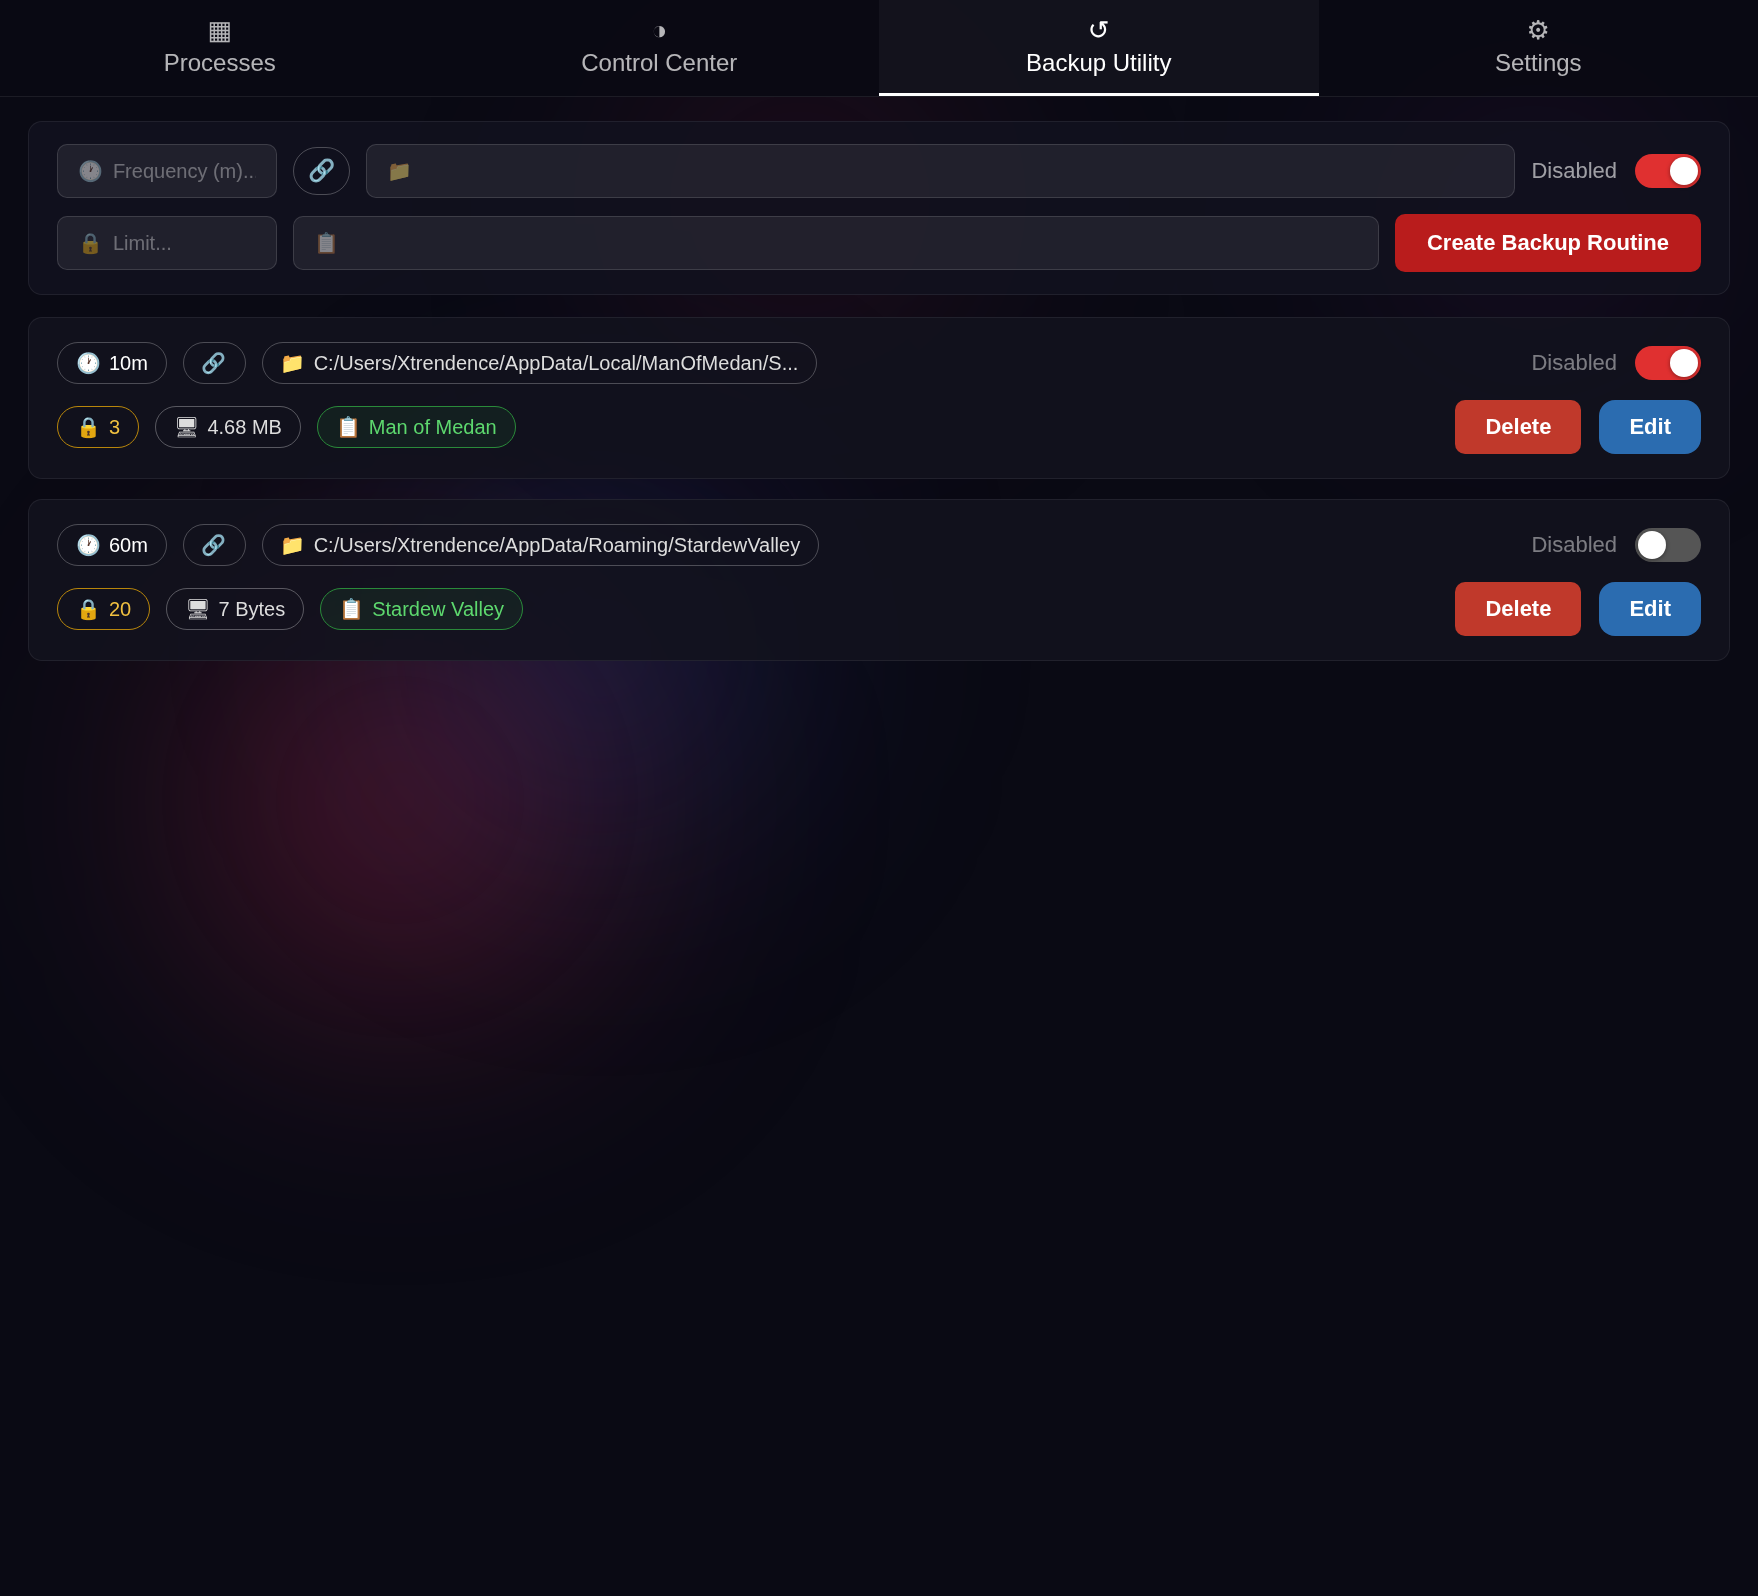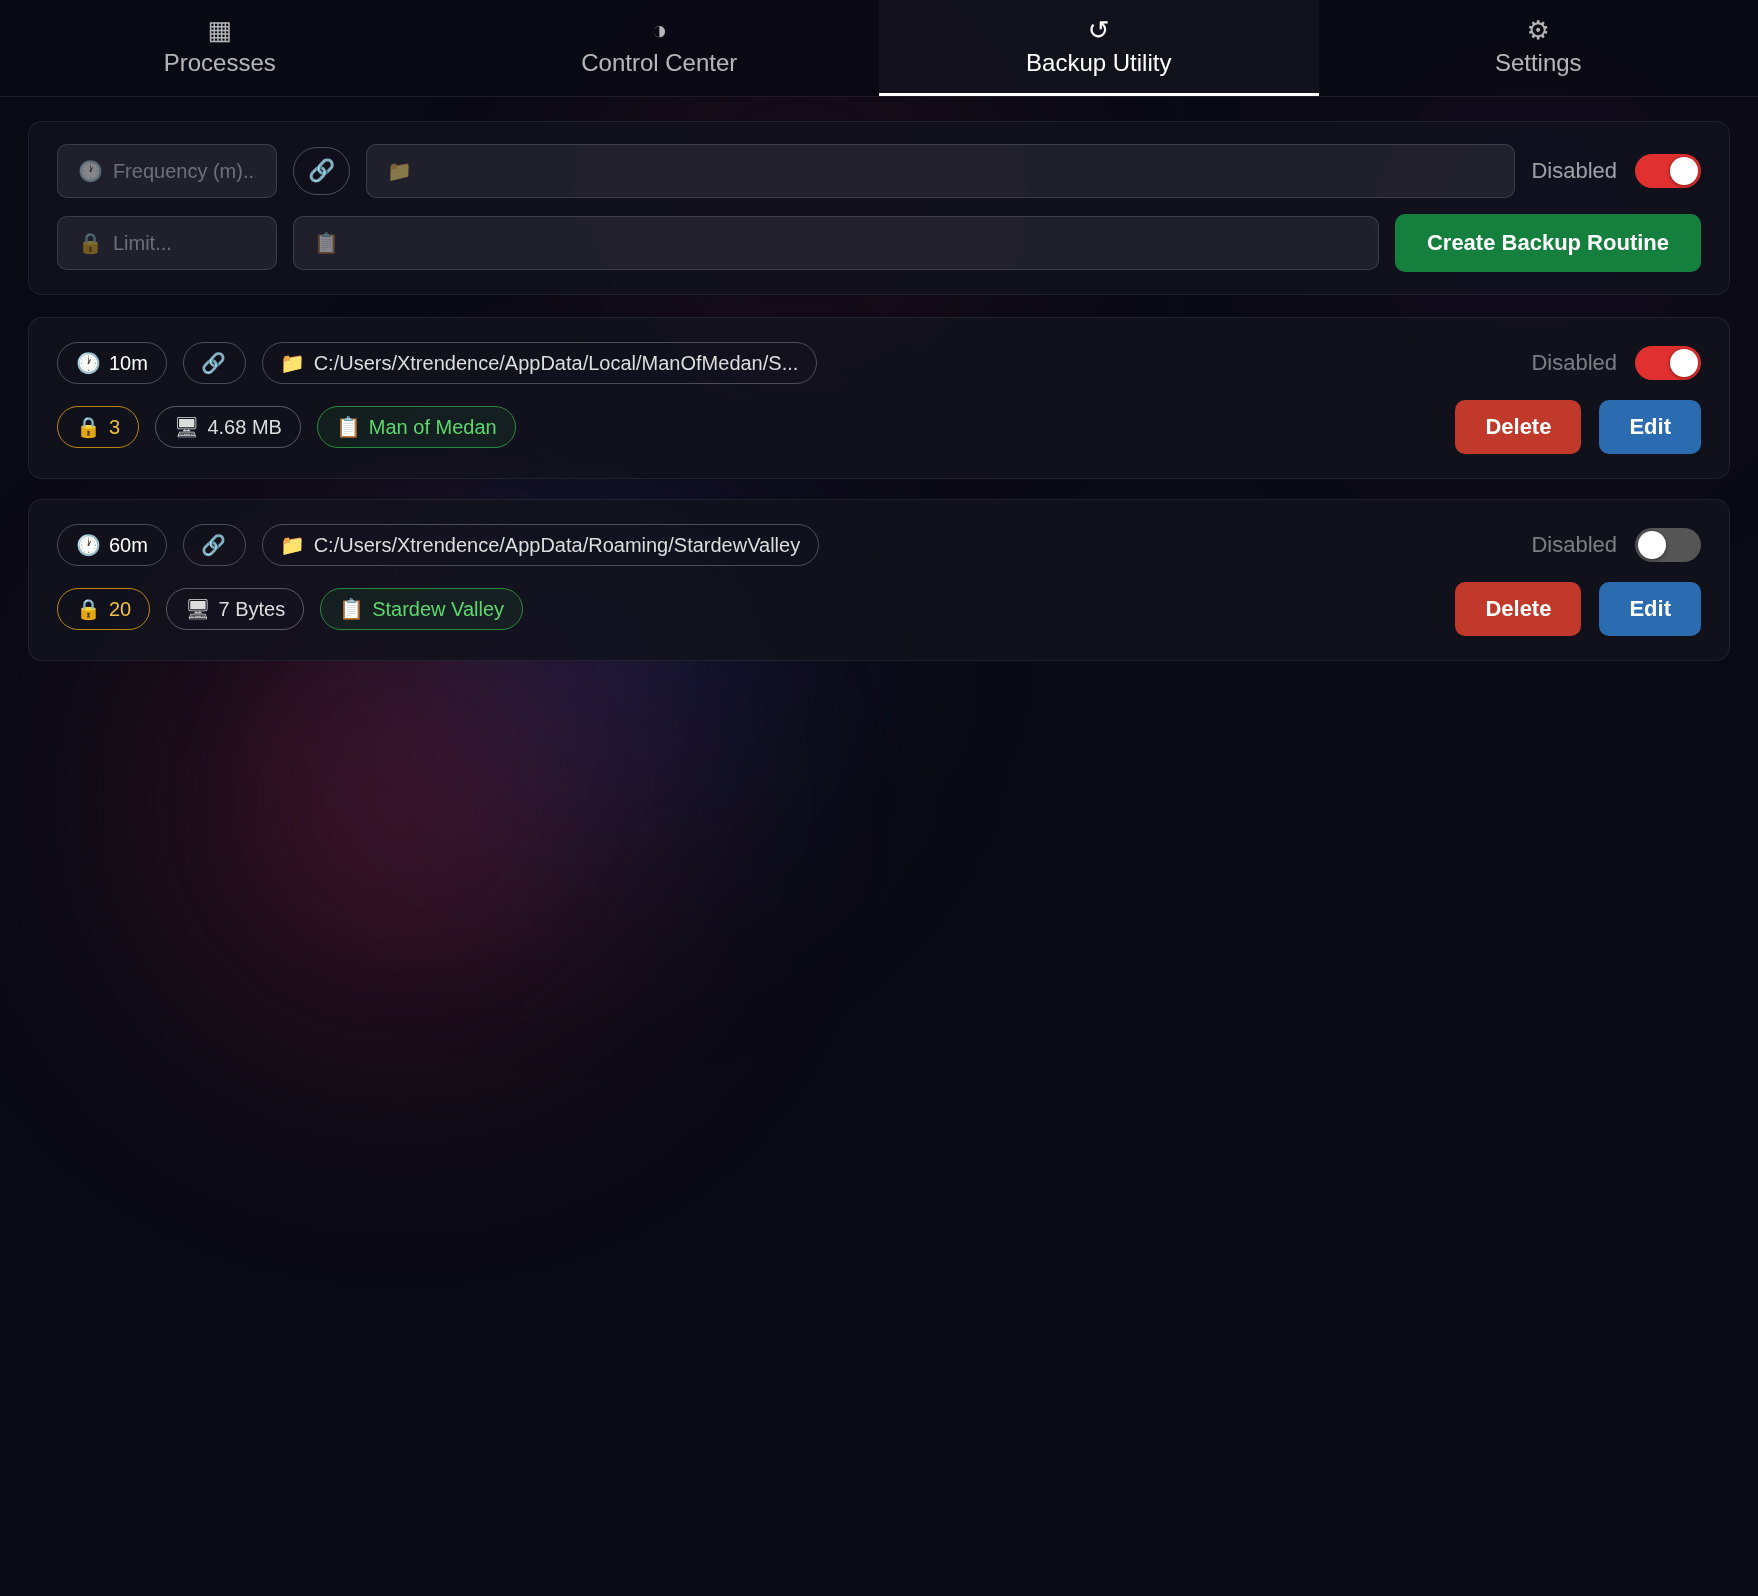--- a/index.html
+++ b/index.html
@@ -194,7 +194,7 @@
 
     
     .btn-create {
-      background: #15803d;
+      background: #b91c1c;
       color: #fff;
       border: none;
       border-radius: 10px;

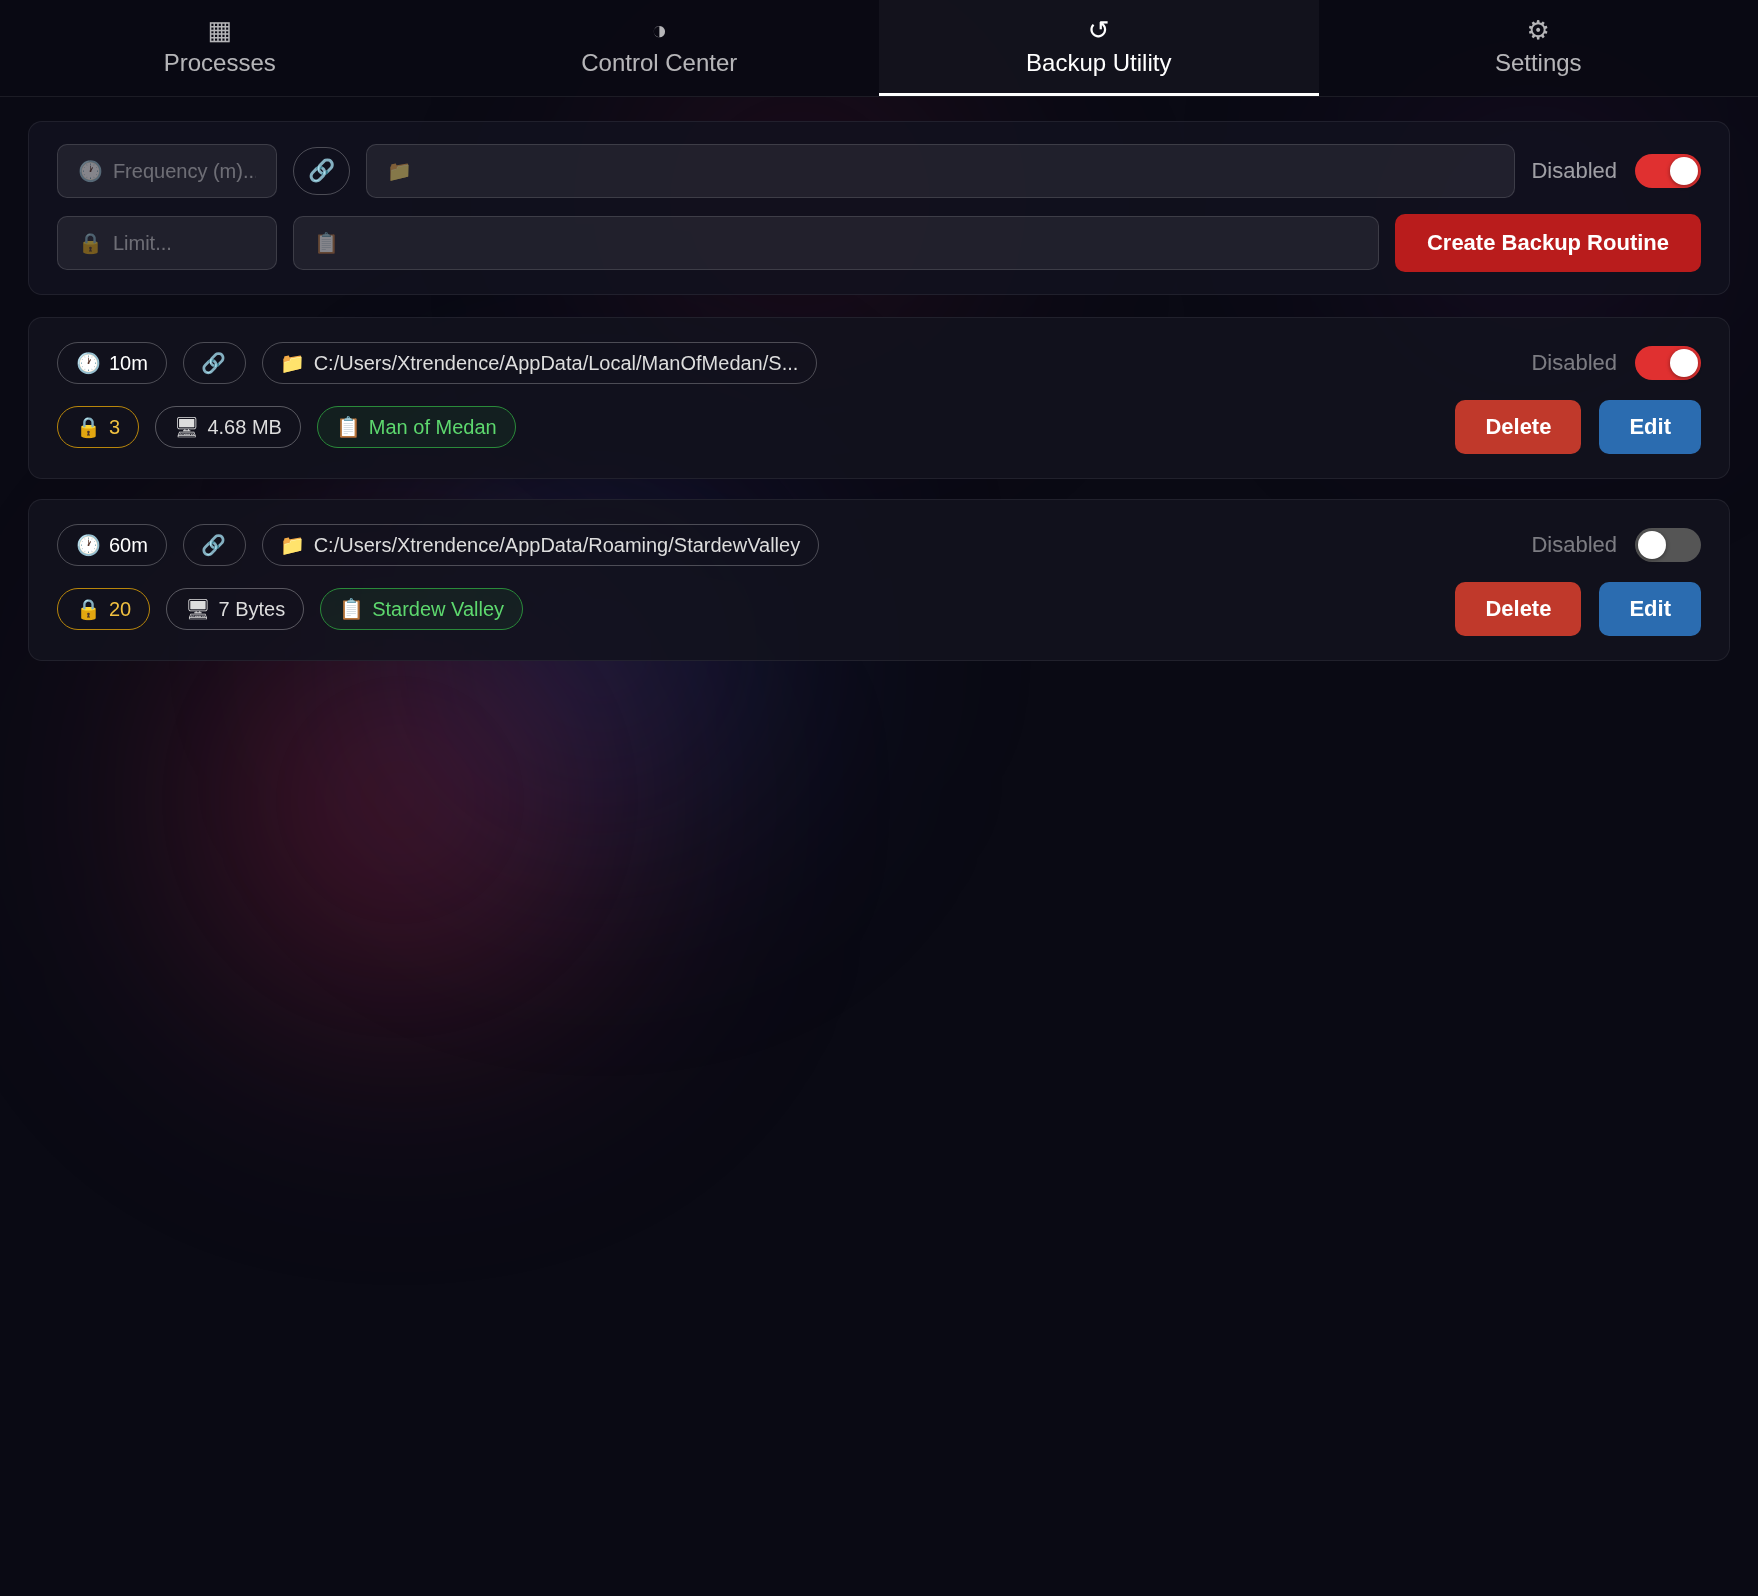--- a/index.html
+++ b/index.html
@@ -300,7 +300,7 @@
       background: #2b6cb0;
       color: #fff;
       border: none;
-      border-radius: 10px;
+      border-radius: 16px;
       padding: 14px 30px;
       font-size: 22px;
       font-weight: 600;

